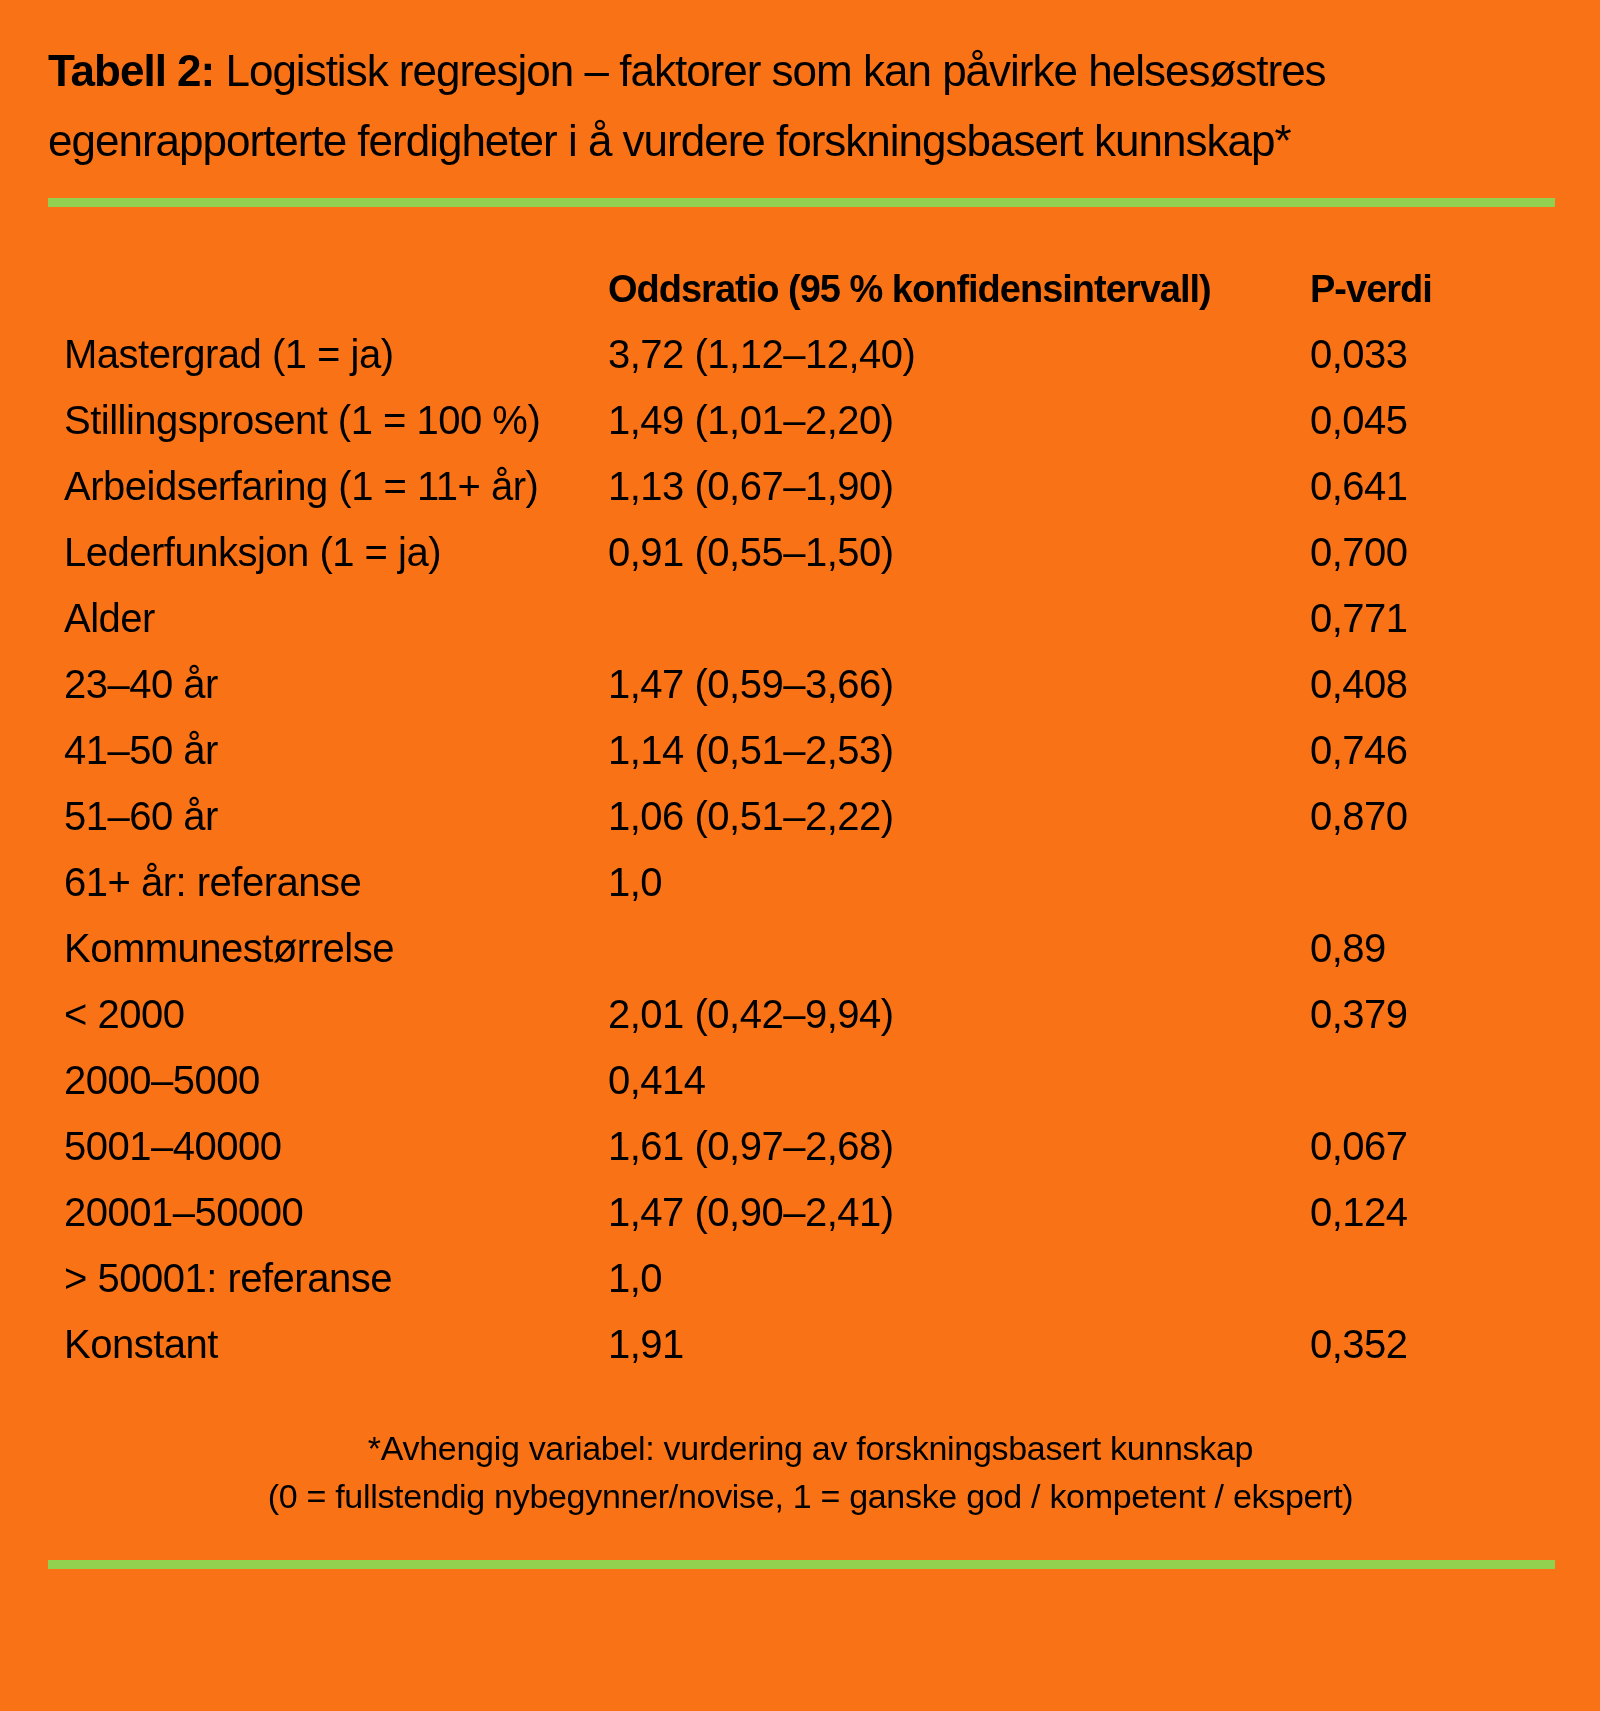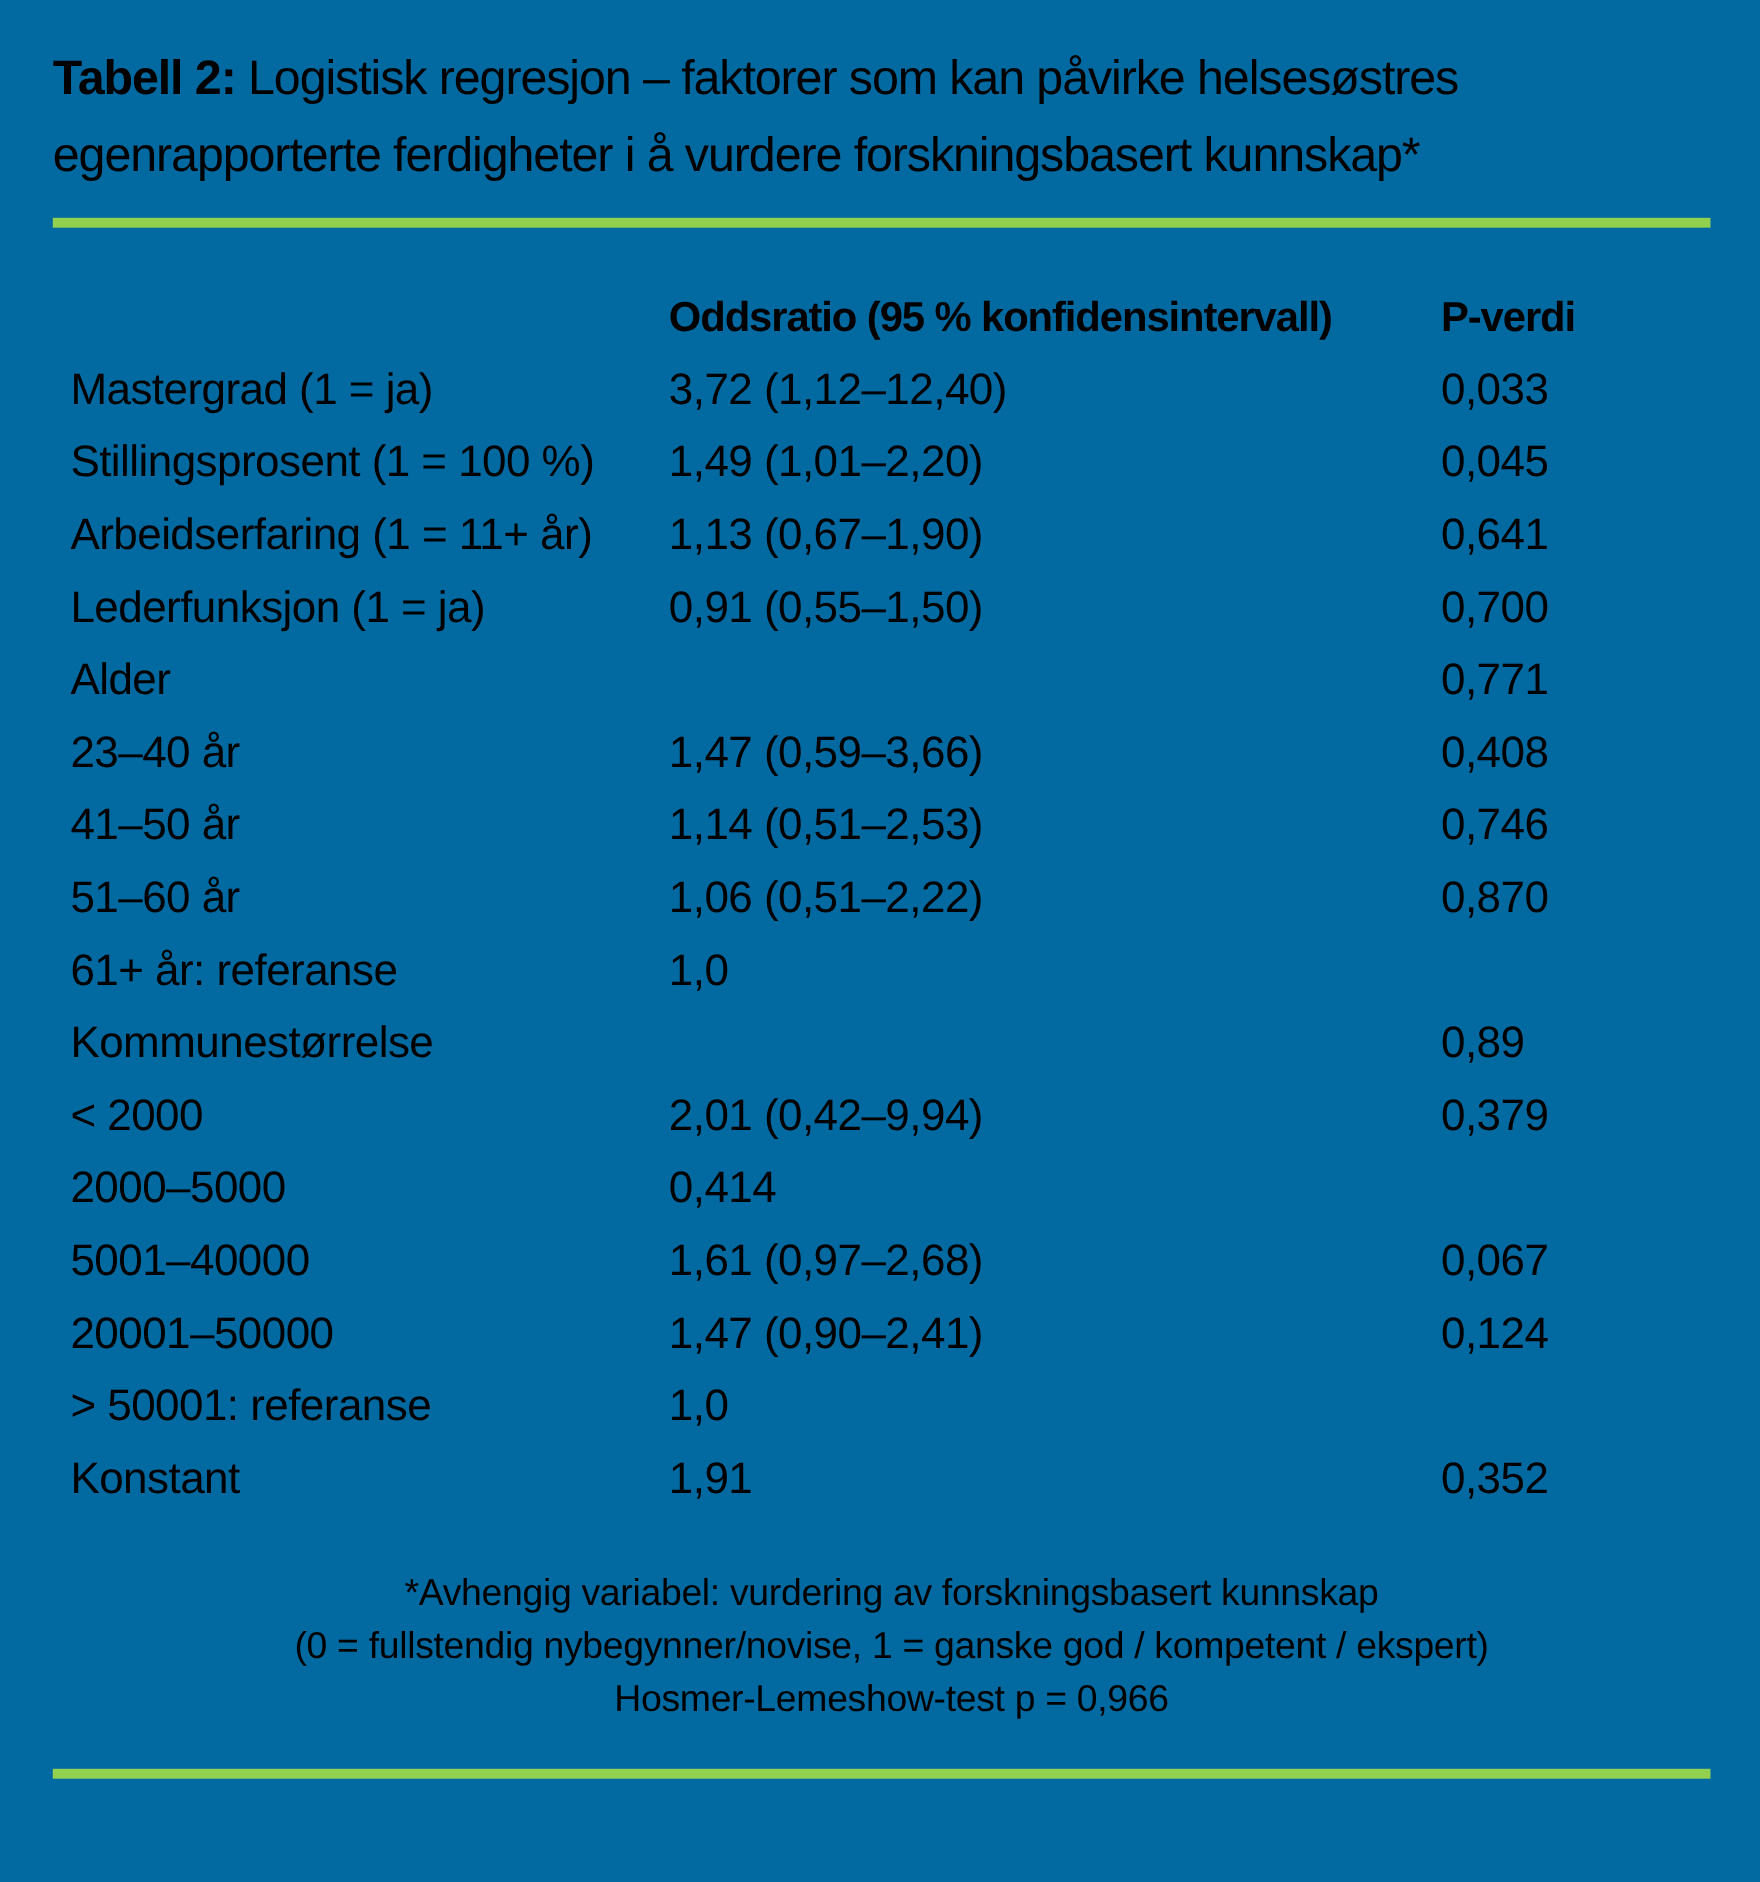--- a/index.html
+++ b/index.html
@@ -13,7 +13,7 @@
     position: relative;
     width: 1600px;
     height: 1711px;
-    background: #0369a1;
+    background: #f97316;
     box-sizing: border-box;
     padding: 36px 45px 0 48px;
     overflow: hidden;

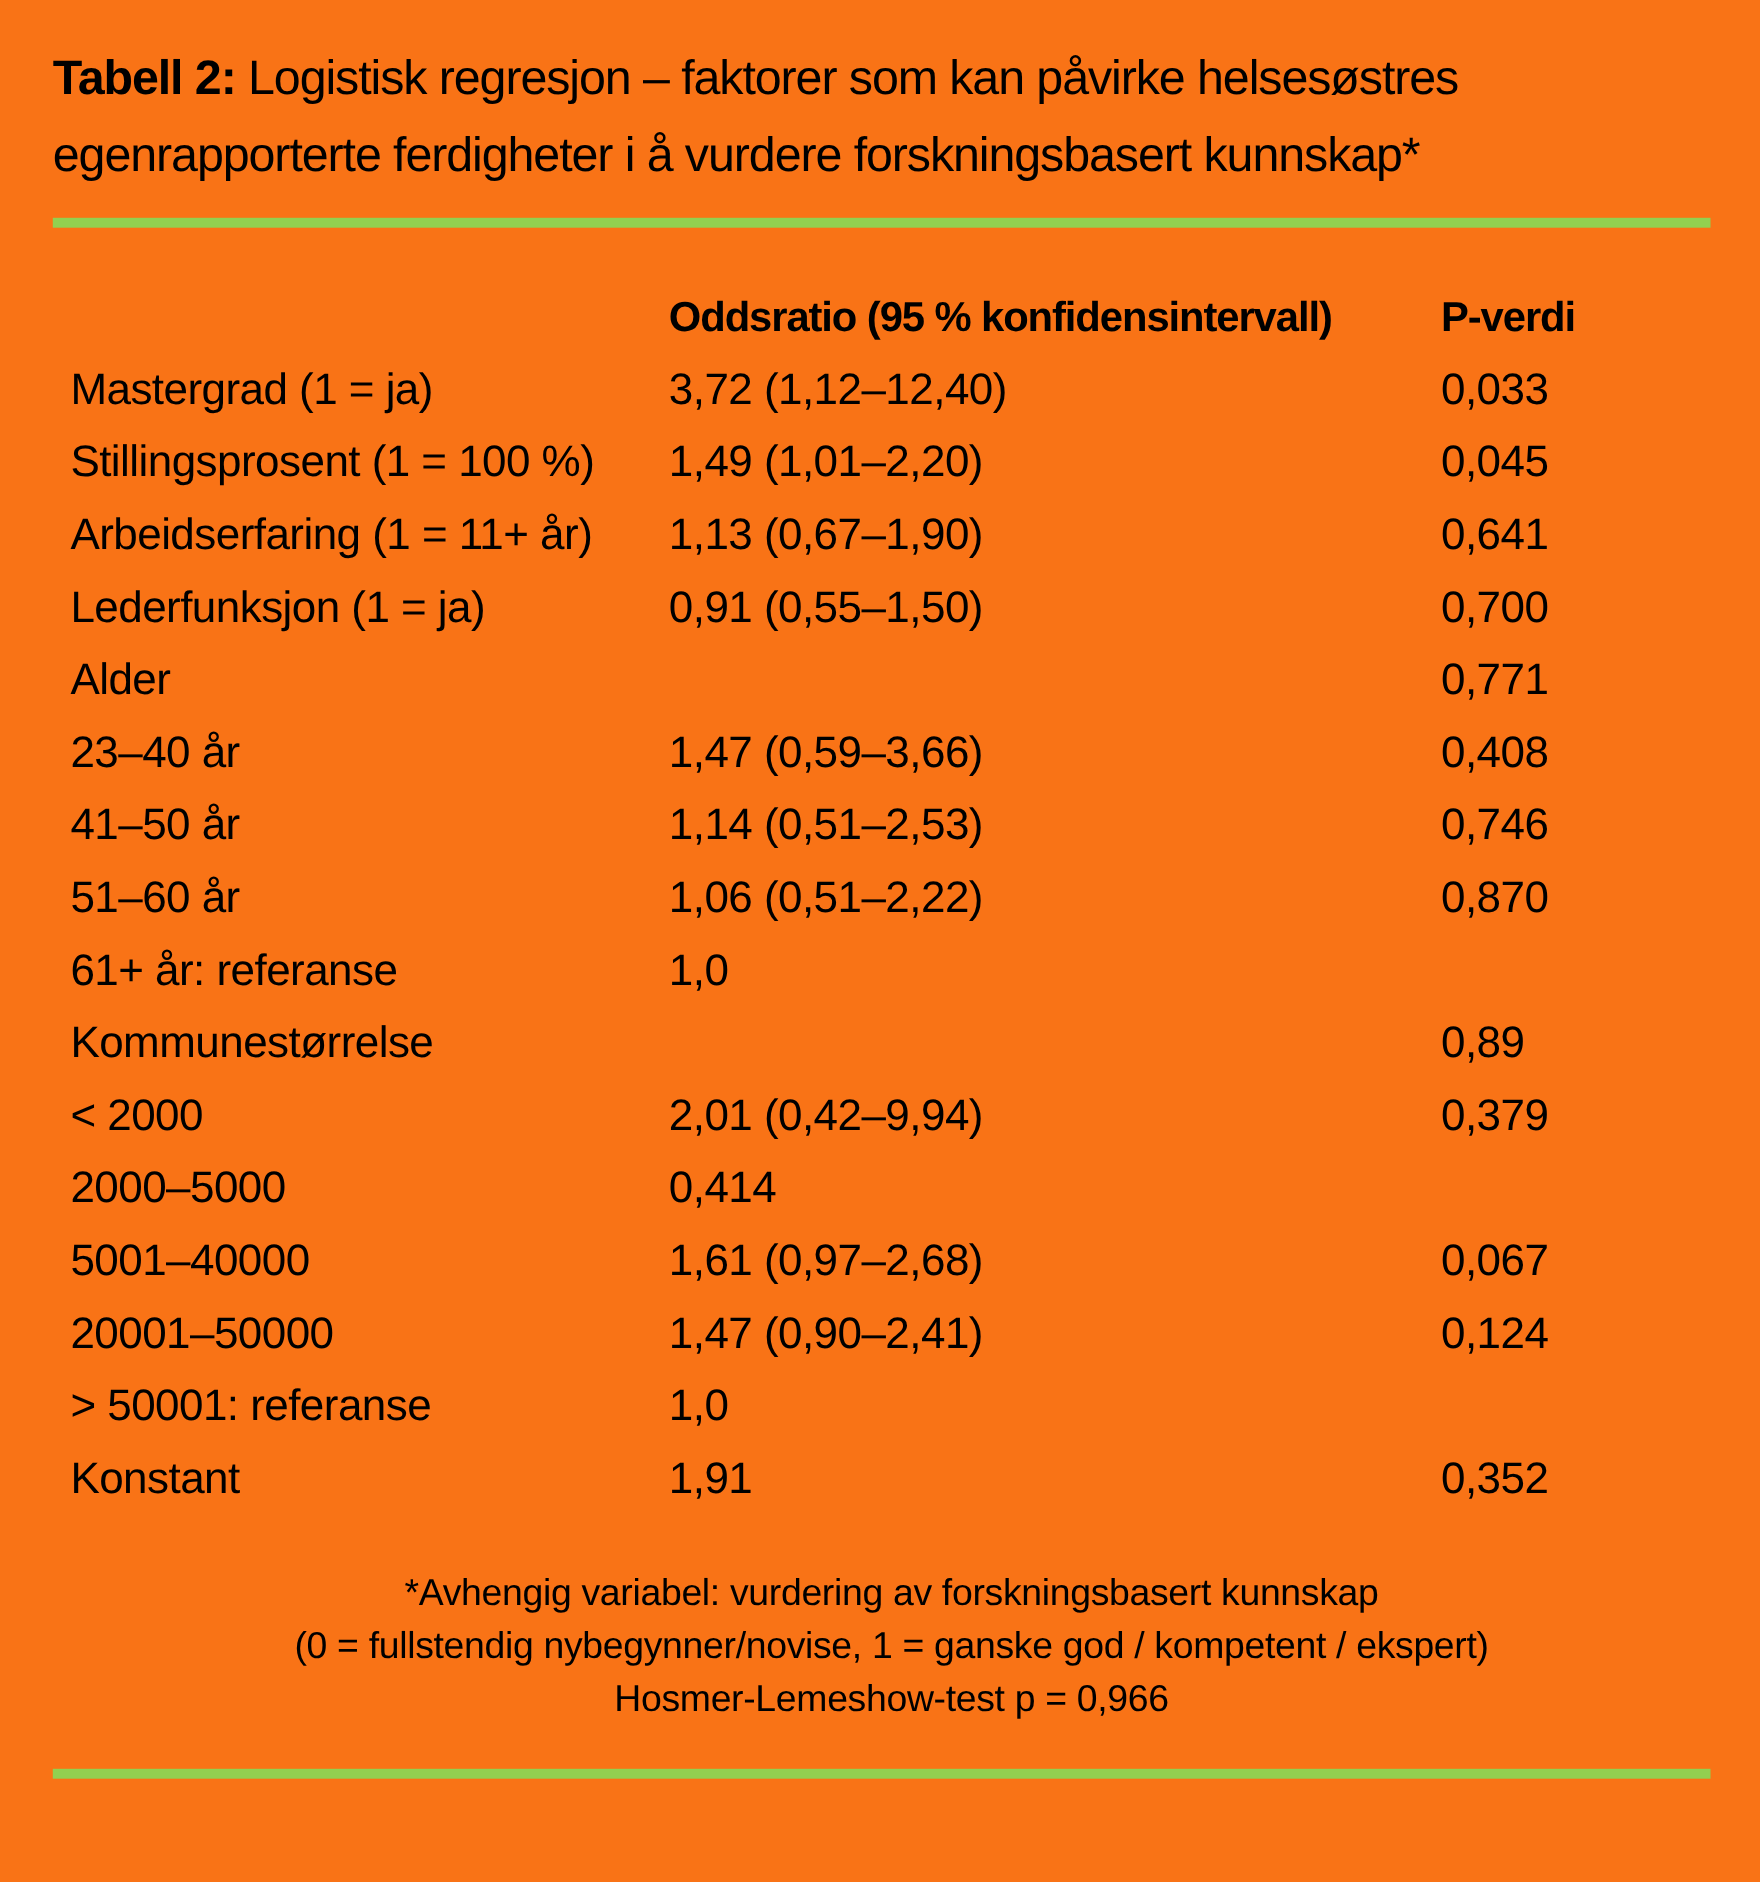--- a/index.html
+++ b/index.html
@@ -163,7 +163,6 @@
   <div class="footnotes">
     <p>*Avhengig variabel: vurdering av forskningsbasert kunnskap</p>
     <p>(0 = fullstendig nybegynner/novise, 1 = ganske god / kompetent / ekspert)</p>
-    <p>Hosmer-Lemeshow-test p = 0,966</p>
   </div>
 
   <hr class="rule rule-bottom" style="background: rgb(146, 208, 80);">

